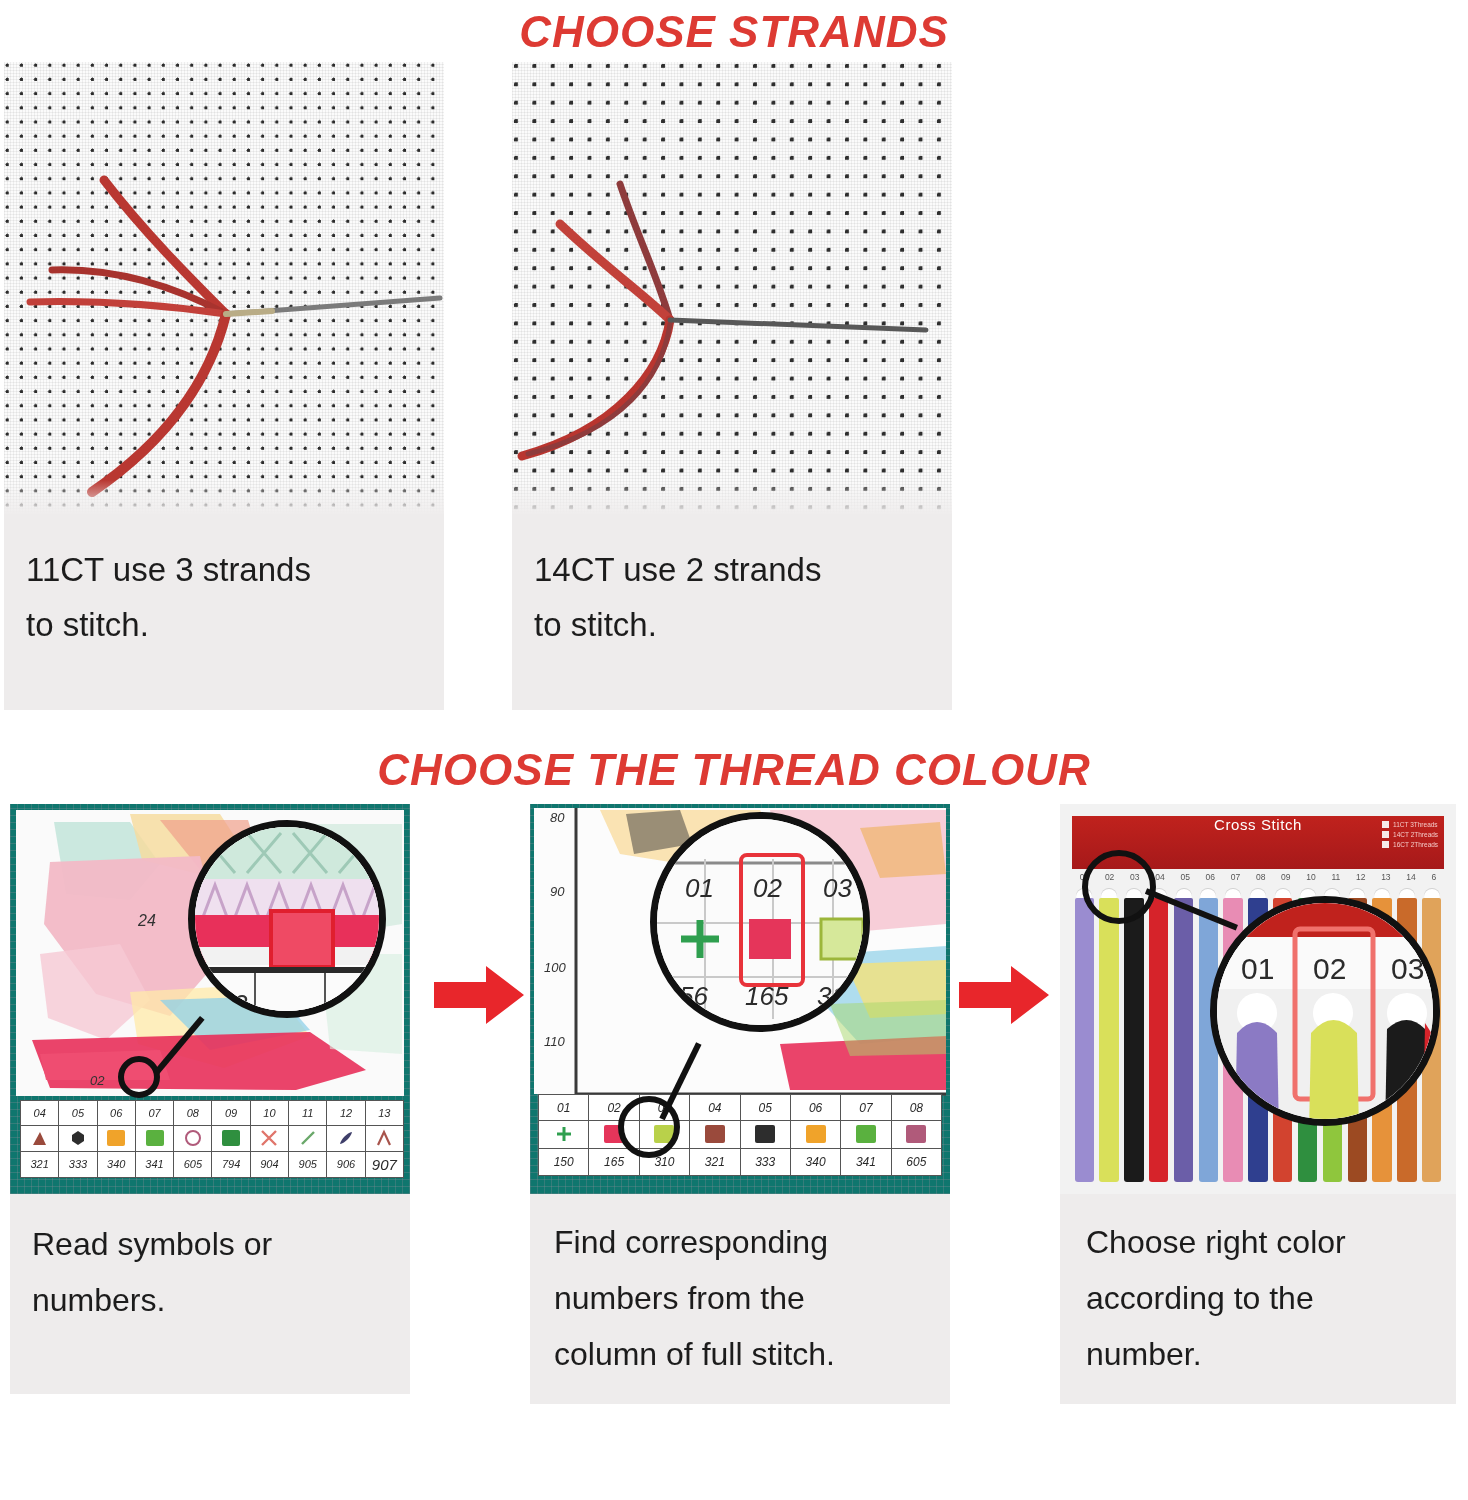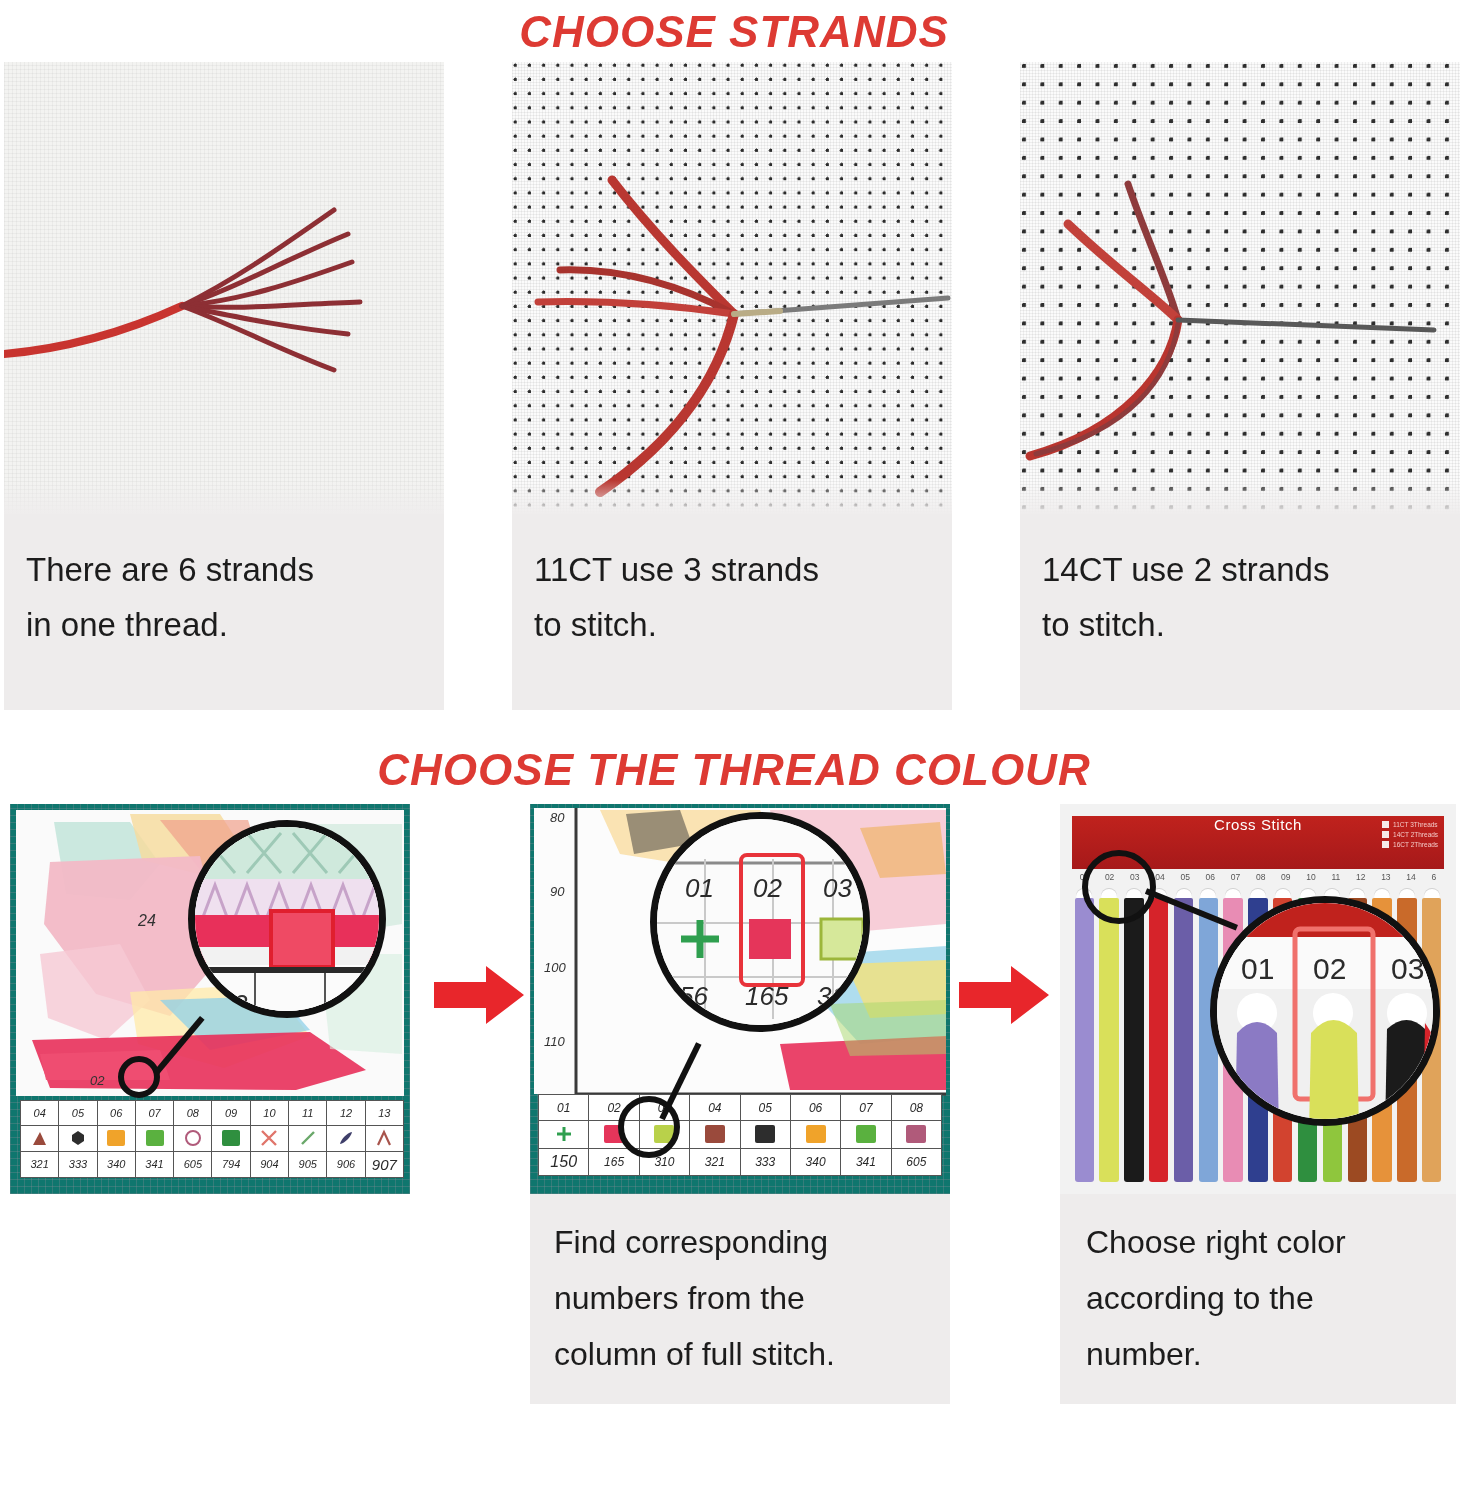--- a/index.html
+++ b/index.html
@@ -143,25 +143,6 @@
 
 <div class="row" id="row-strands">
 
-  <div class="card">
-    <div class="photo">
-      <div class="fabric-plain"></div>
-      <svg class="overlay" viewBox="0 0 440 452" preserveAspectRatio="none">
-        <g fill="none" stroke-linecap="round">
-          <path d="M0 292 C 70 286 130 266 178 244" stroke="#c8342f" stroke-width="8"></path>
-          <path d="M178 244 C 230 218 270 190 330 148" stroke="#8d2f34" stroke-width="5"></path>
-          <path d="M178 244 C 232 226 276 200 344 172" stroke="#8d2f34" stroke-width="5"></path>
-          <path d="M178 244 C 238 238 286 222 348 200" stroke="#8d2f34" stroke-width="5"></path>
-          <path d="M178 244 C 240 248 292 242 356 240" stroke="#8d2f34" stroke-width="5"></path>
-          <path d="M178 244 C 238 256 286 266 344 272" stroke="#8d2f34" stroke-width="5"></path>
-          <path d="M178 244 C 232 264 276 288 330 308" stroke="#8d2f34" stroke-width="5"></path>
-        </g>
-      </svg>
-      <div class="fabric-bottomfade"></div>
-    </div>
-    <div class="caption">There are 6 strands
-in one thread.</div>
-  </div>
 
   <div class="card">
     <div class="photo">

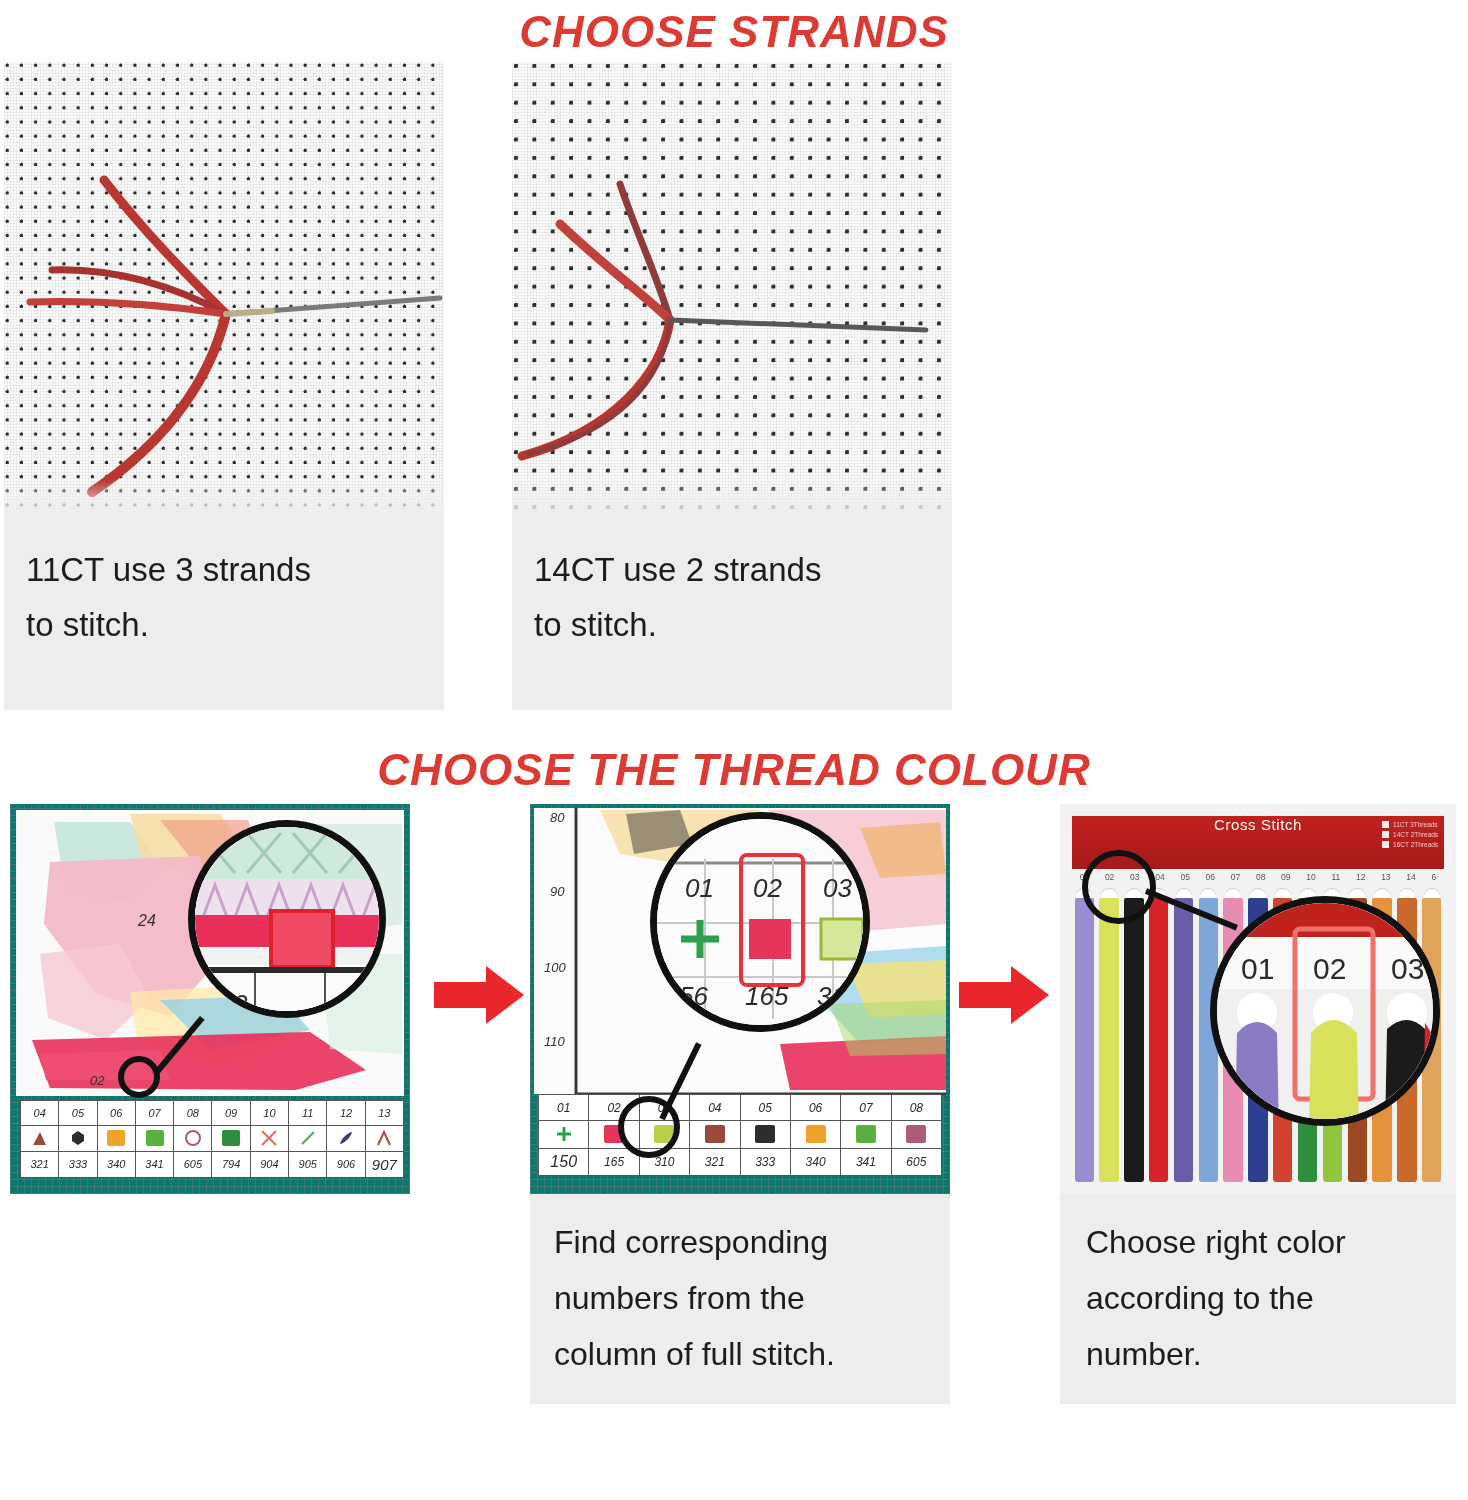--- a/index.html
+++ b/index.html
@@ -358,7 +358,7 @@
                     <path d="M3 9 H17 M10 2 V16" stroke="#2f9f4f" stroke-width="3"></path>
                   </svg></div>
               </div>
-              <div class="legend-cell" style="height: 33%; font-size: 16px;">150</div>
+              <div class="legend-cell" style="height: 33%; font-size: 12px;">150</div>
             </div>
             <div class="legend-col">
               <div class="legend-cell" style="height: 33%; font-size: 12px;">02</div>

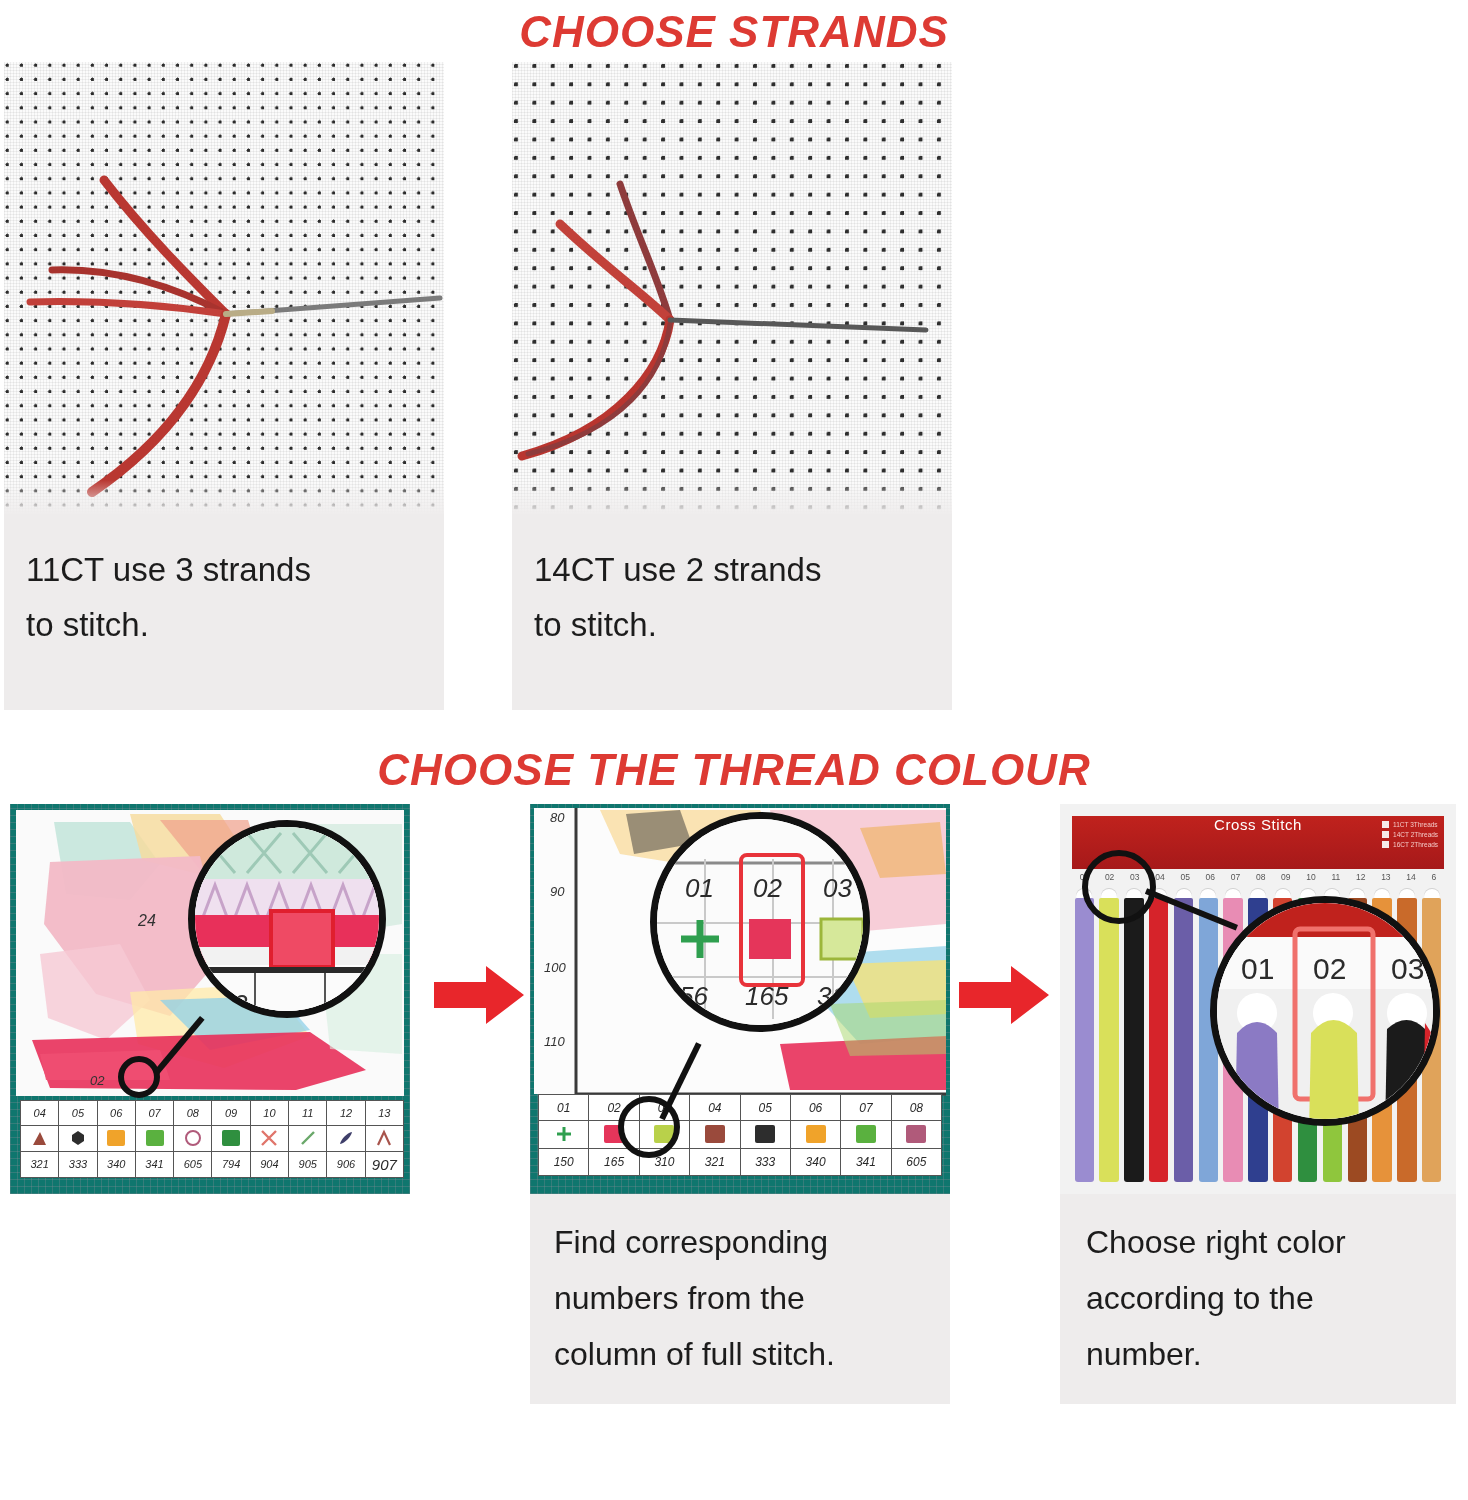--- a/index.html
+++ b/index.html
@@ -319,6 +319,8 @@
         </div>
       </div>
     </div>
+    <div class="caption" style="width:400px;height:200px;padding:22px 18px 0 22px;">Read symbols or
+numbers.</div>
   </div>
 
   <div class="arrow-cell" style="width:100px;padding-top:160px;">

